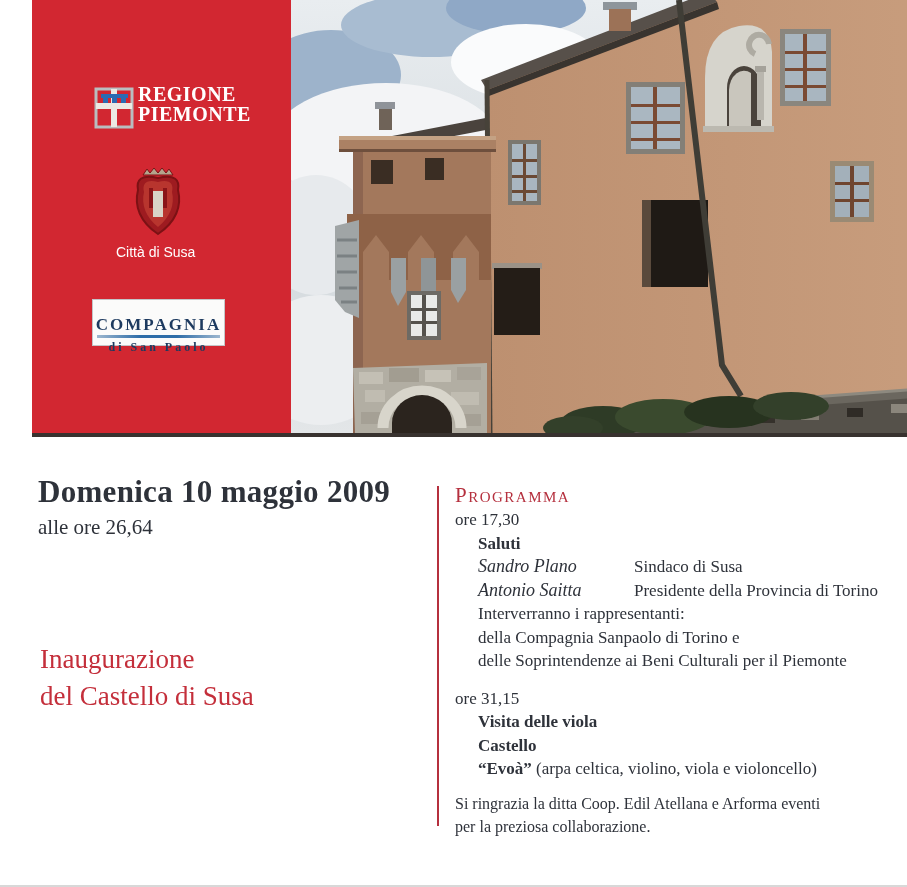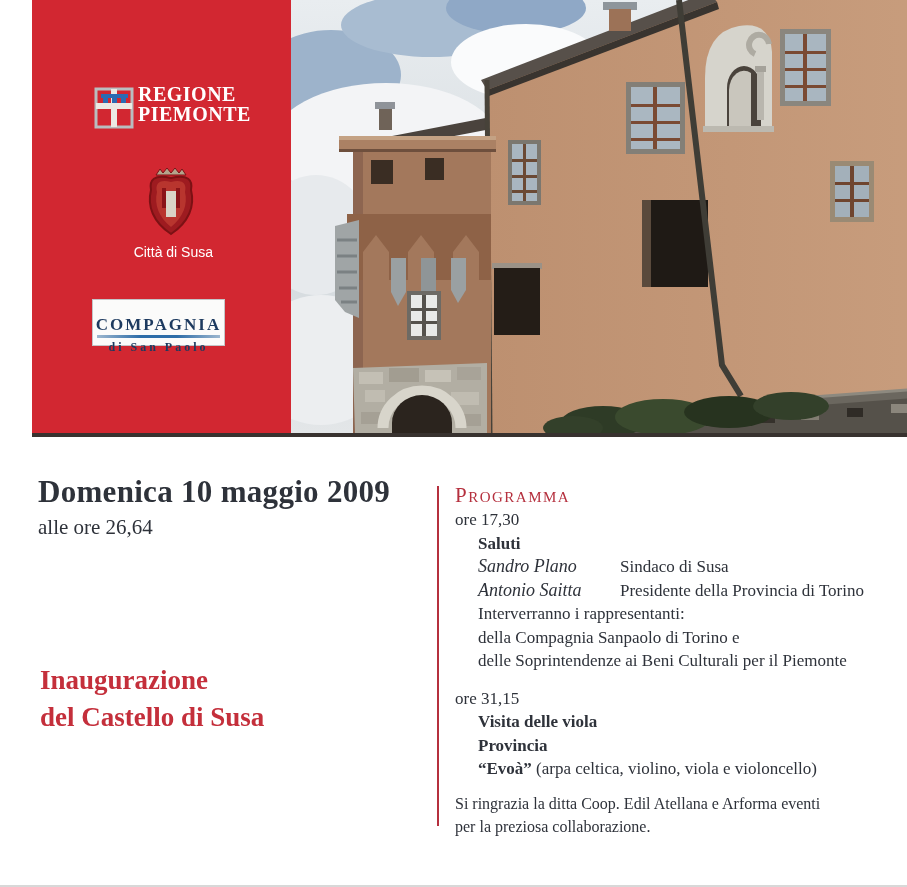--- a/index.html
+++ b/index.html
@@ -25,7 +25,7 @@
                        letter-spacing:.5px; font-weight:600; }
 
   
-  .logo-susa { position:absolute; left:97px; top:166px; width:84px; text-align:right; }
+  .logo-susa { position:absolute; left:84px; top:166px; width:84px; text-align:left; }
   .logo-susa svg { display:block; margin:0 auto; }
   .logo-susa .caption { margin-top:6px; color:#ffffff; font-size:14px;
                         font-family:"Liberation Sans", sans-serif; white-space:nowrap; }

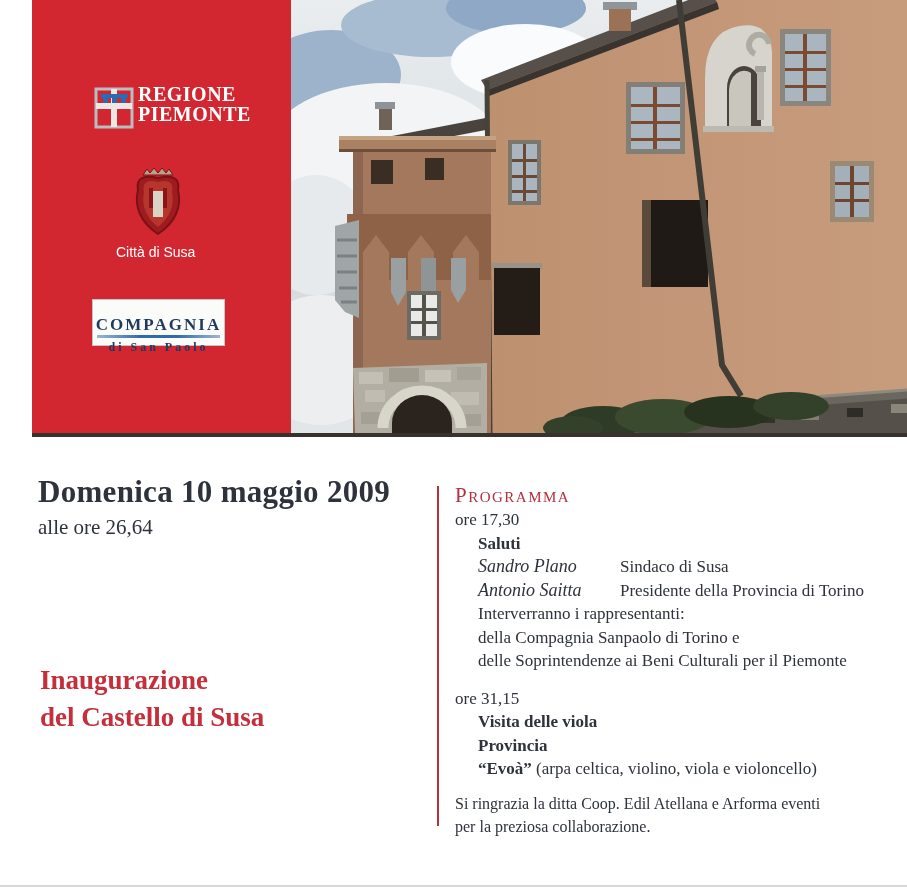--- a/index.html
+++ b/index.html
@@ -59,7 +59,7 @@
                       color:var(--divider-red,#b5303e); line-height:24px; margin-bottom:1px; }
   .indent { margin-left:23px; }
   .bold { font-weight:bold; }
-  .spk { display:flex; }
+  .spk { display:flex;gap:14px; }
   .spk .nm { flex:0 0 142px; font-style:italic; font-size:18px; }
   .gap14 { height:14px; } .gap10 { height:11px; }
   .thanks { font-size:16px; }

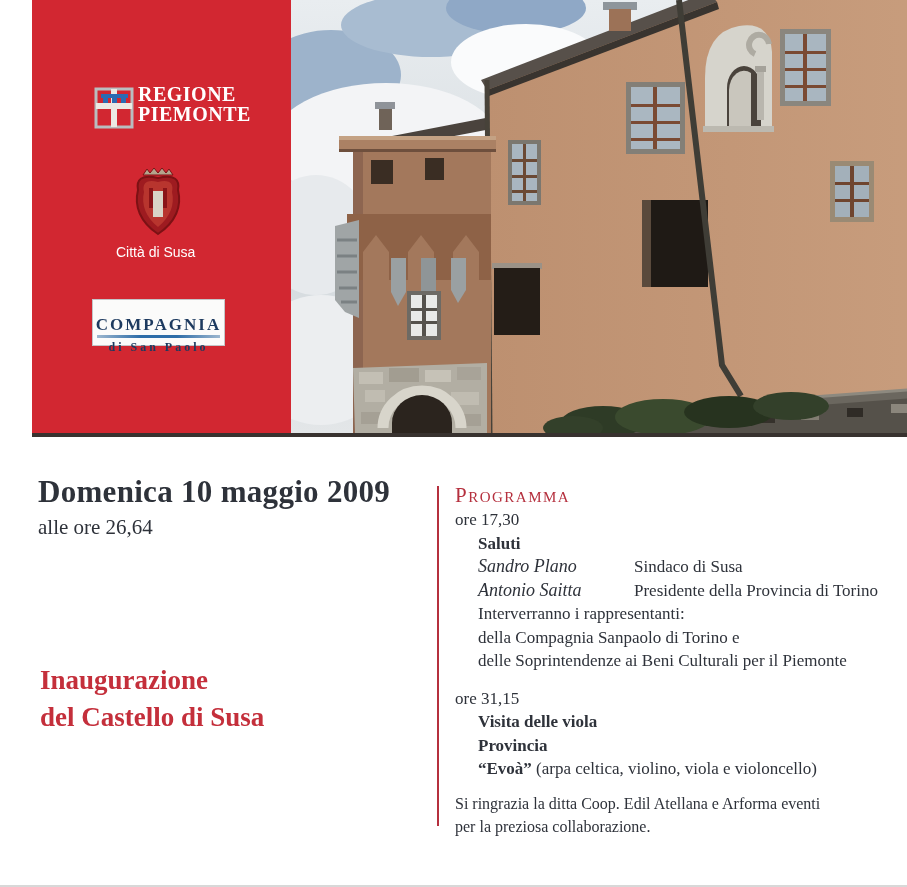--- a/index.html
+++ b/index.html
@@ -46,8 +46,8 @@
   .date-block .date { font-size:31px; font-weight:bold; letter-spacing:.3px; }
   .date-block .time { font-size:21px; margin-top:5px; }
 
-  .event-title { position:absolute; left:40px; top:662px;
-                 color:var(--accent-red,#c42f3b); font-size:27px; font-weight:bold;
+  .event-title { position:absolute; left:40px; top:641px;
+                 color:var(--accent-red,#c42f3b); font-size:27px; font-weight:normal;
                  line-height:37px; }
 
   

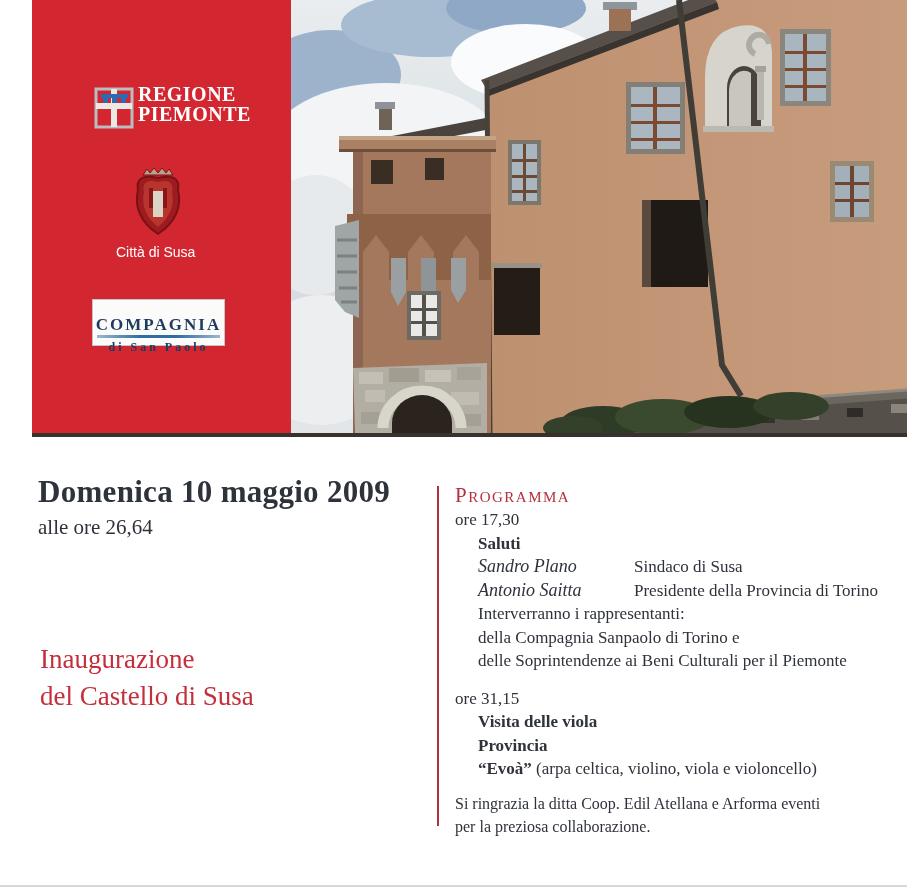--- a/index.html
+++ b/index.html
@@ -273,7 +273,7 @@
 
     <div>ore 31,15</div>
     <div class="indent bold">Visita delle viola</div>
-    <div class="indent bold">Provincia</div>
+    <div class="indent bold">Castello</div>
     <div class="indent"><span class="bold">“Evoà”</span><span> (arpa celtica, violino, viola e violoncello)</span></div>
 
     <div class="gap10"></div>

